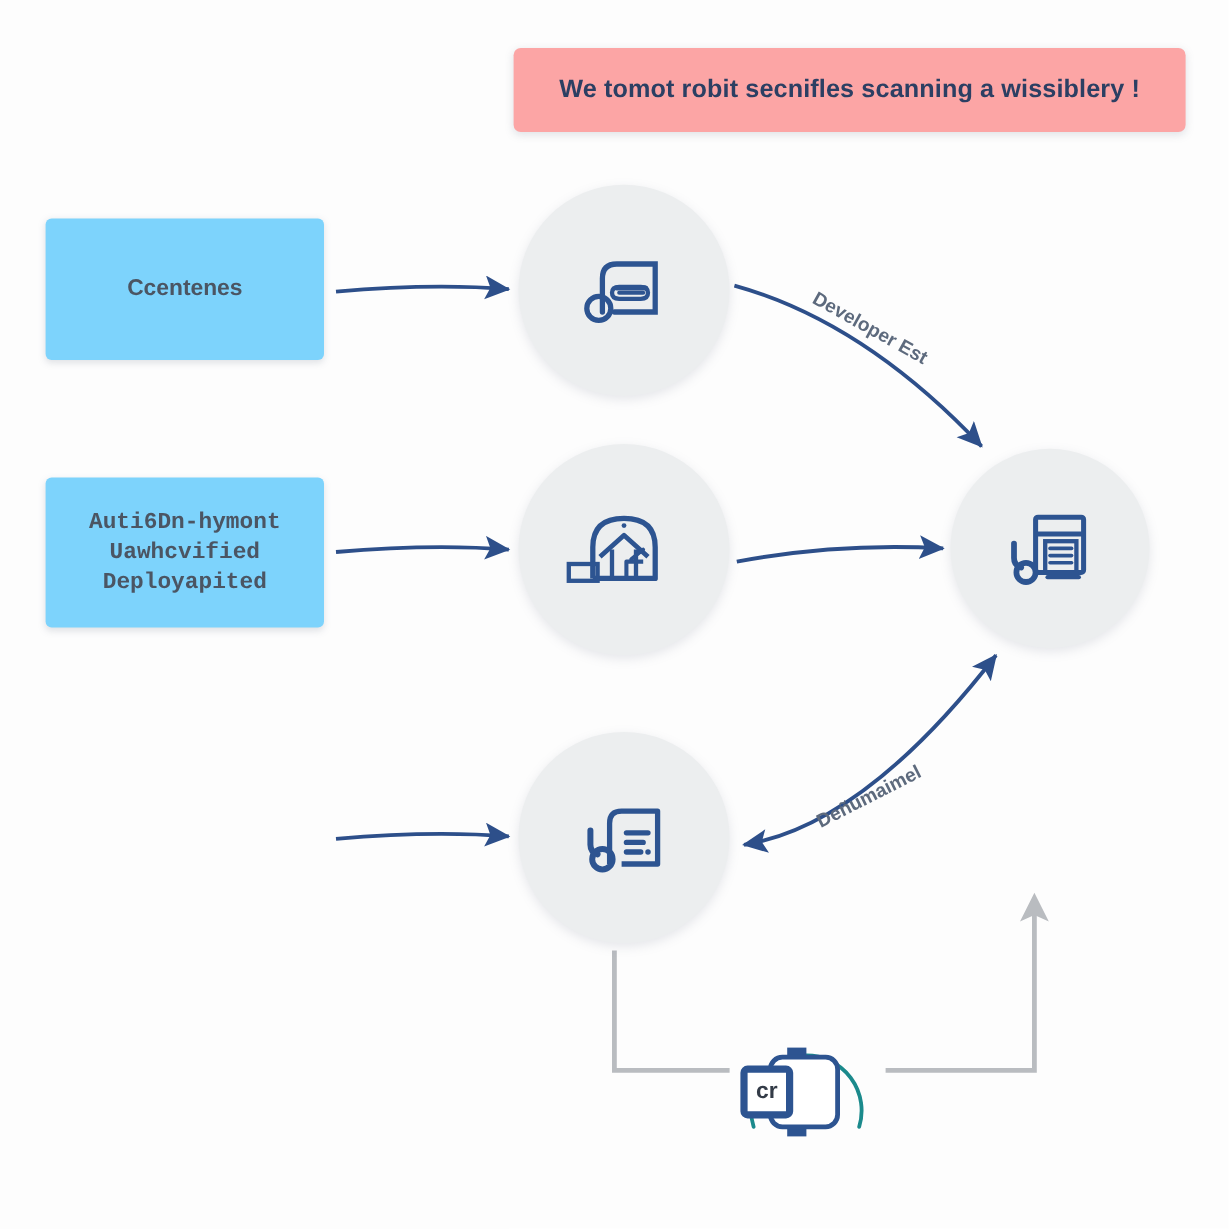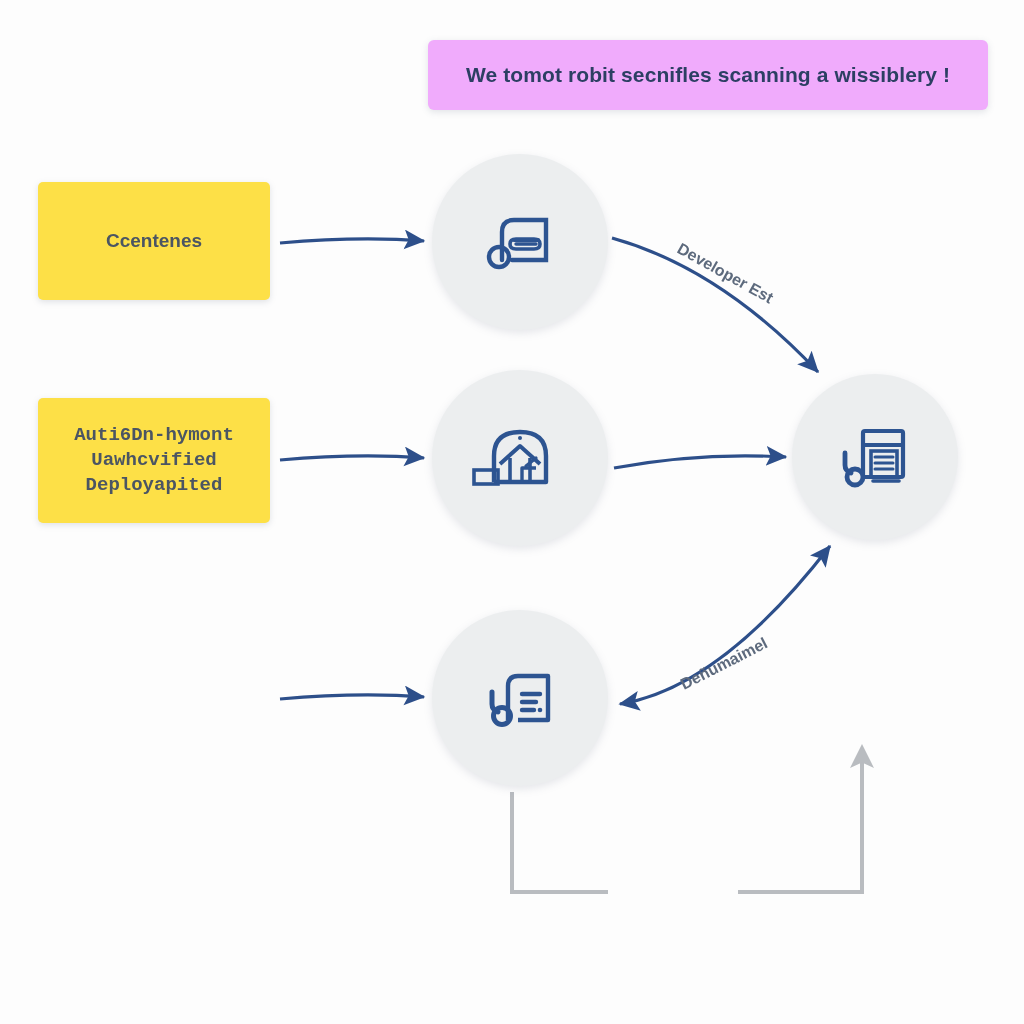--- a/index.html
+++ b/index.html
@@ -23,7 +23,7 @@
     top: 40px;
     width: 560px;
     height: 70px;
-    background: #f0abfc;
+    background: #fca5a5;
     border-radius: 6px;
     box-shadow: 0 2px 7px rgba(110,120,140,0.20);
     display: flex;

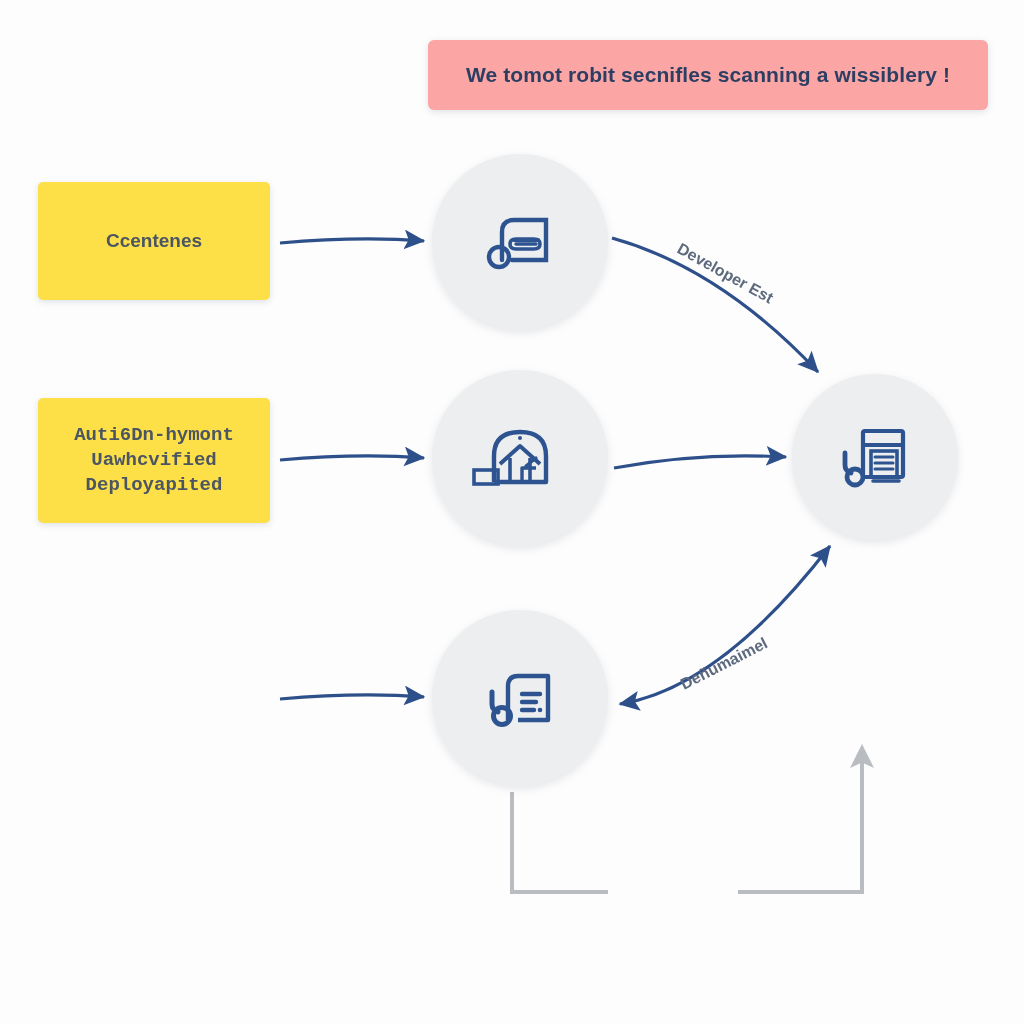--- a/index.html
+++ b/index.html
@@ -41,7 +41,7 @@
   
   .labelbox {
     position: absolute;
-    background: #fde047;
+    background: #7dd3fc;
     border-radius: 5px;
     box-shadow: 0 2px 6px rgba(120,128,145,0.22);
     display: flex;

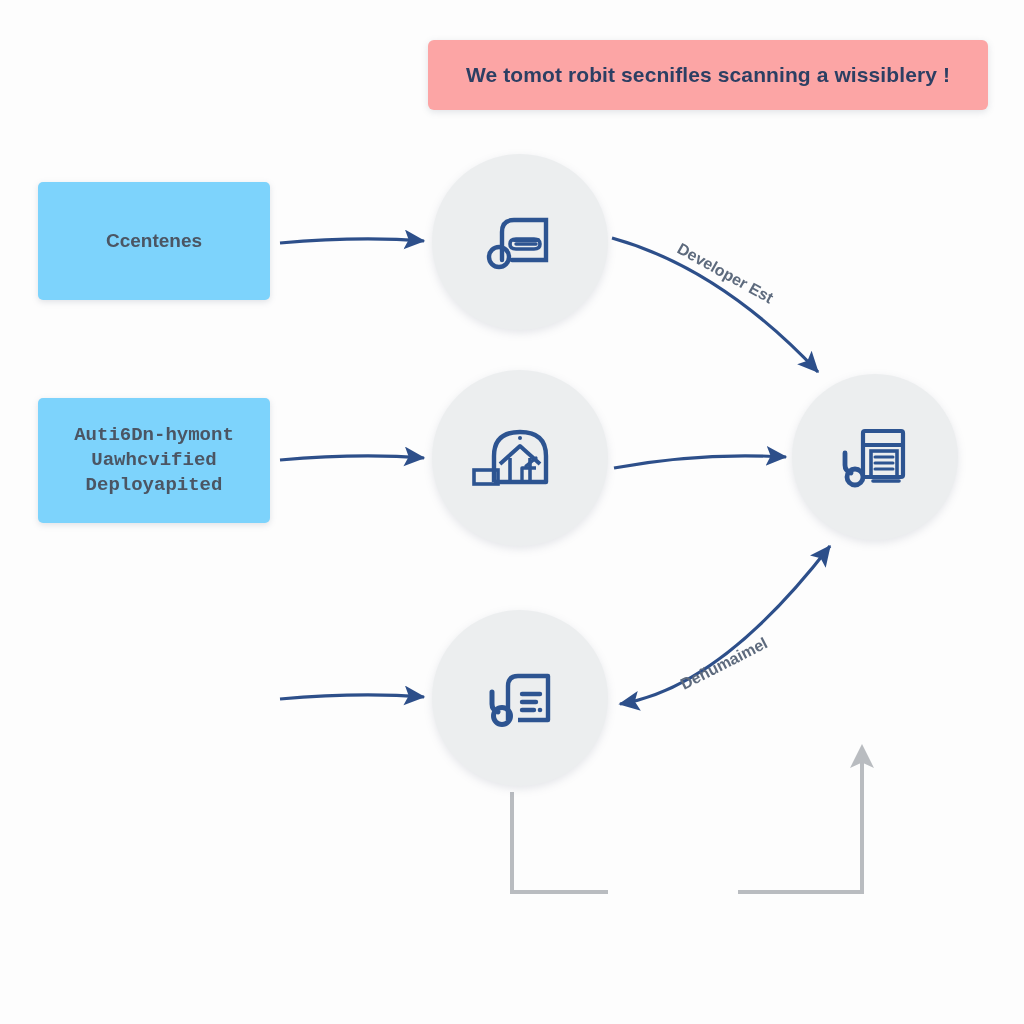--- a/index.html
+++ b/index.html
@@ -218,6 +218,19 @@
     </svg>
   </div>
 
+  <div id="chip">
+    <svg width="120" height="110" viewBox="0 0 120 110">
+      <path d="M16,26 A46,46 0 1 0 104,26" fill="none" stroke="#1b8a8c" stroke-width="3.2" stroke-linecap="round" transform="rotate(180 60 55)"></path>
+      <rect x="44" y="18" width="16" height="12" fill="#2d5491"></rect>
+      <rect x="44" y="80" width="16" height="12" fill="#2d5491"></rect>
+      <rect x="30" y="26" width="56" height="58" rx="10" fill="#ffffff" stroke="#2d5491" stroke-width="4"></rect>
+      <rect x="8" y="36" width="38" height="38" rx="3" fill="#ffffff" stroke="#2d5491" stroke-width="6"></rect>
+    </svg>
+    <div style="position:absolute; left:8px; top:36px; width:38px; height:38px;
+                display:flex; align-items:center; justify-content:center;">
+      <span class="chip-text">cr</span>
+    </div>
+  </div>
 
 </div>
 

